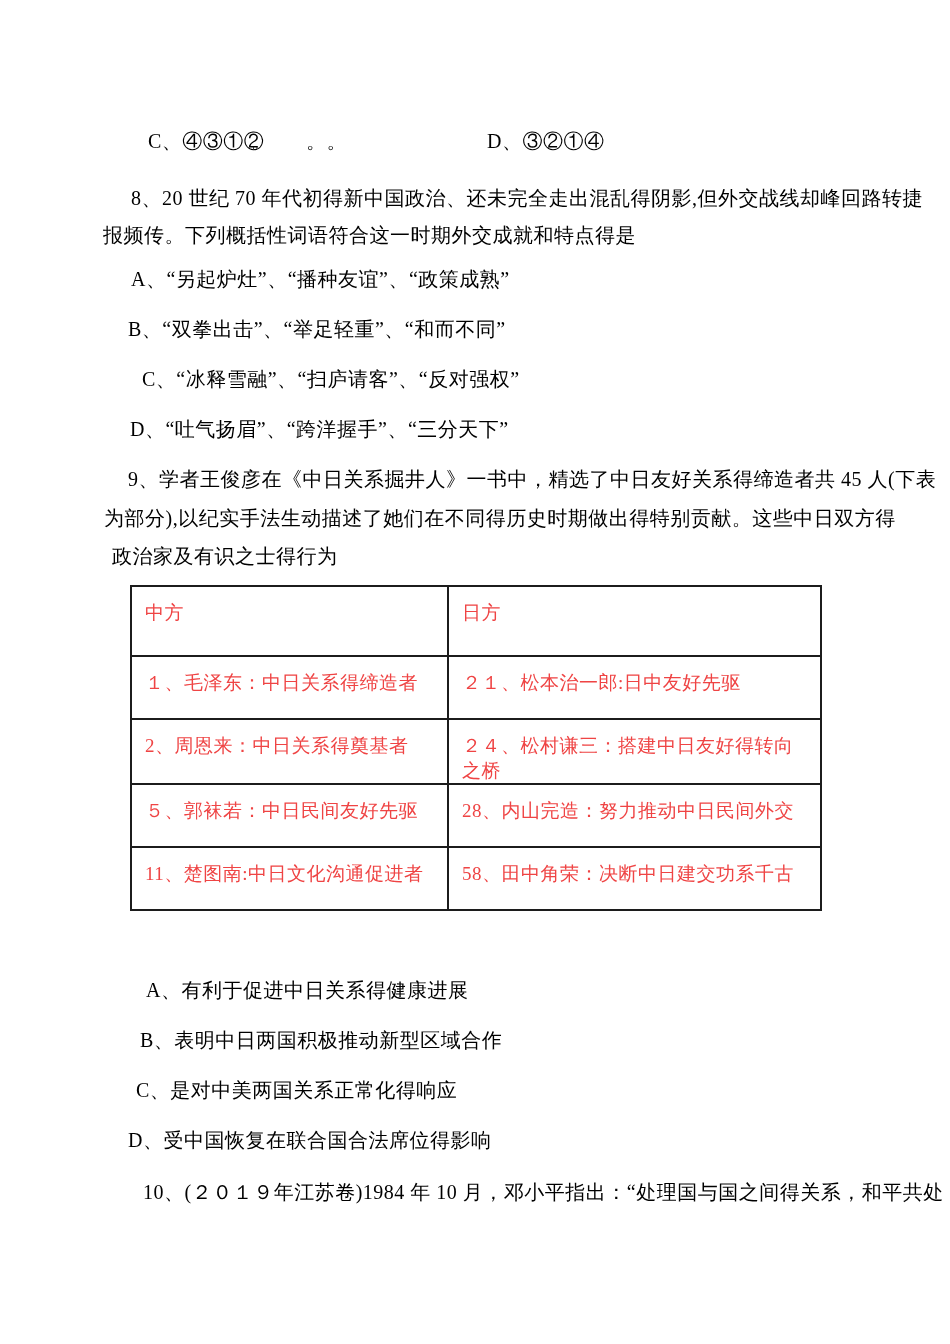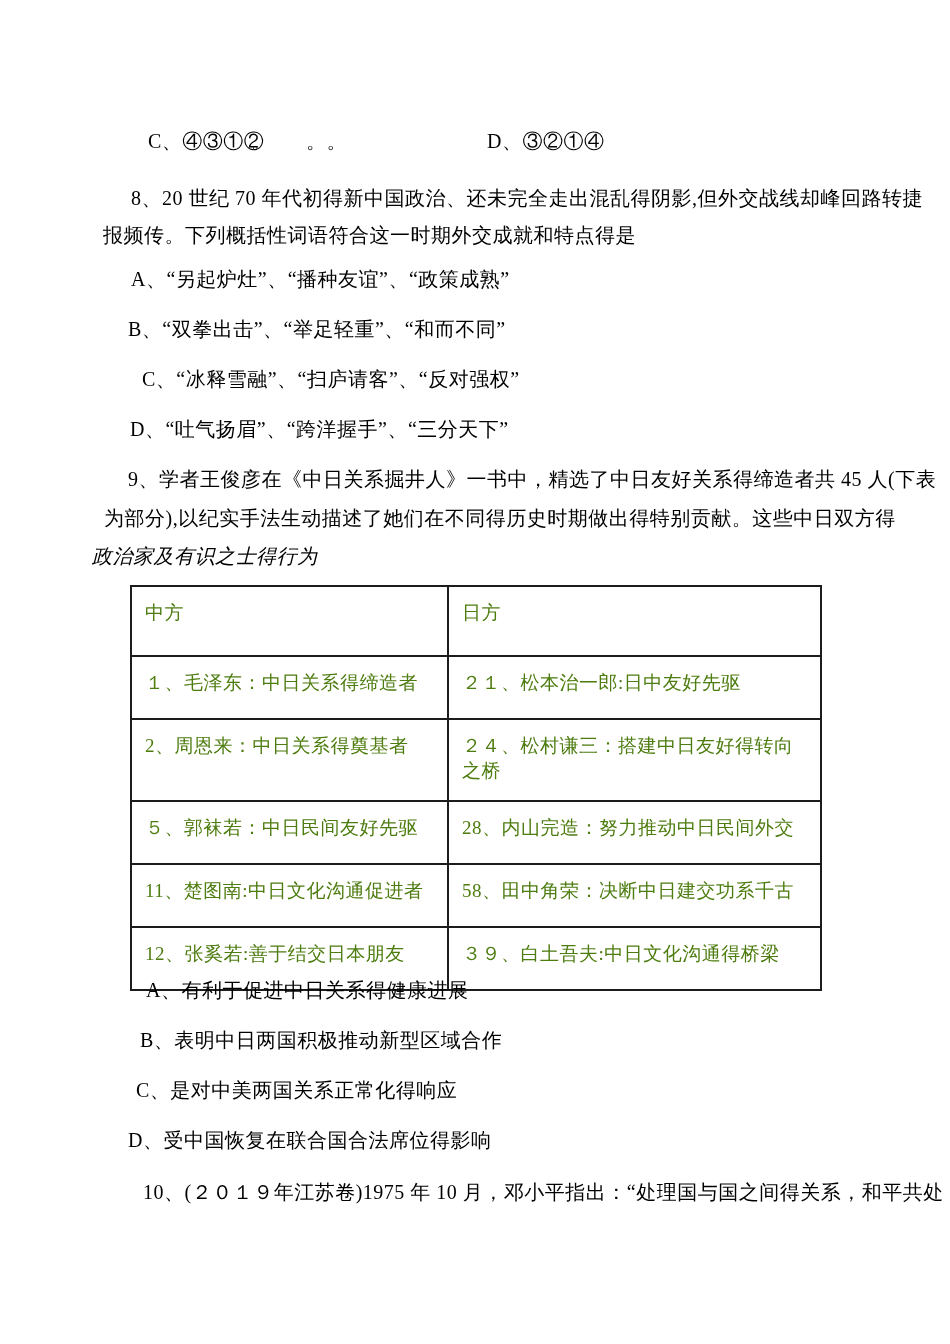--- a/index.html
+++ b/index.html
@@ -64,7 +64,7 @@
 
   <div class="line" style="left:128px; top:466px;">9、学者王俊彦在《中日关系掘井人》一书中，精选了中日友好关系得缔造者共 45 人(下表</div>
   <div class="line" style="left:104px; top:505px;">为部分),以纪实手法生动描述了她们在不同得历史时期做出得特别贡献。这些中日双方得</div>
-  <div class="line" style="left:92px; top:543px;font-style:italic;">政治家及有识之士得行为</div>
+  <div class="line" style="left:112px; top:543px;">政治家及有识之士得行为</div>
 
   <table class="qtable">
     <colgroup>

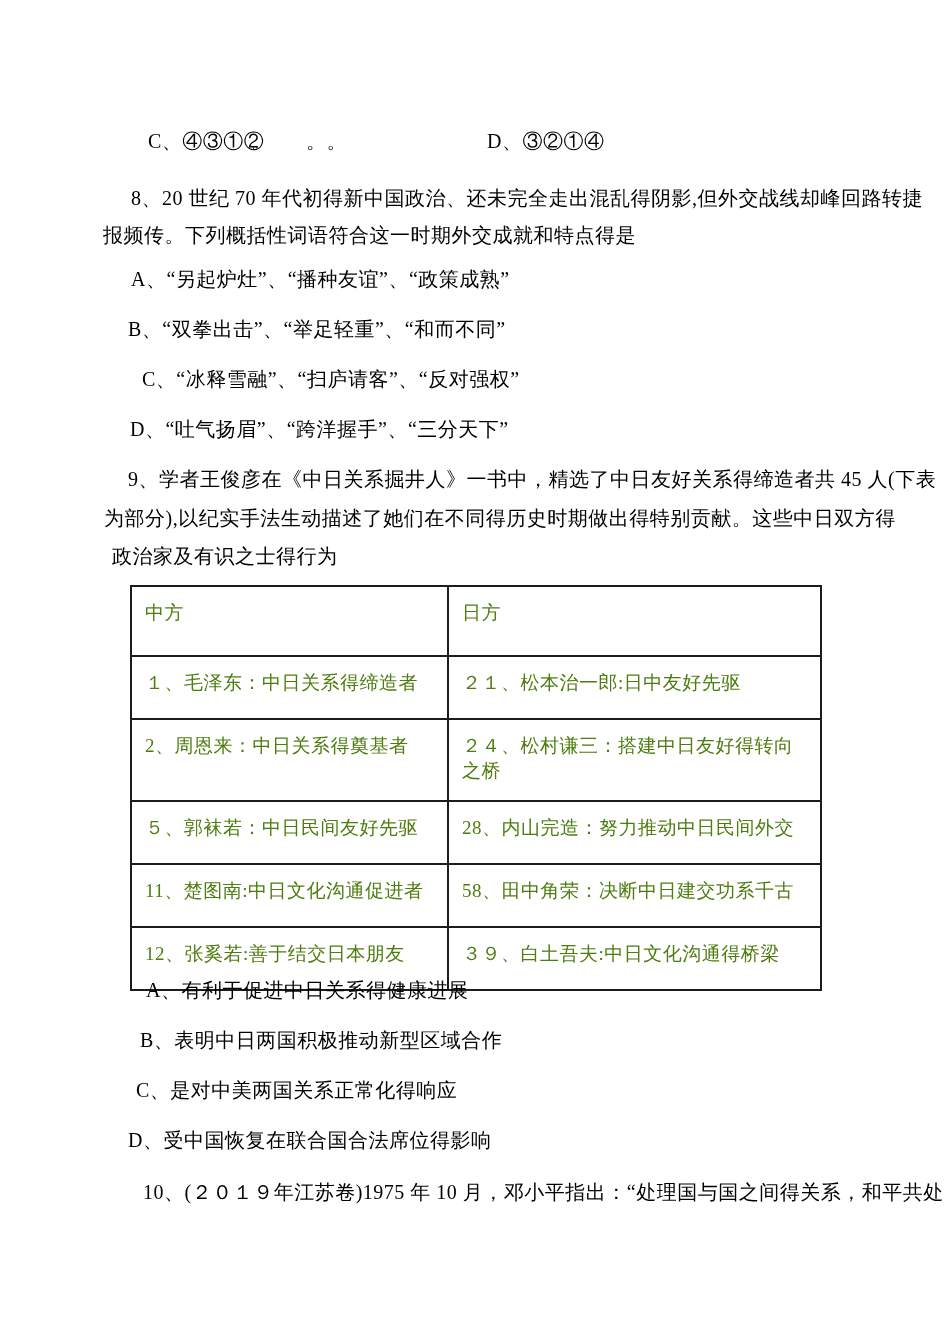--- a/index.html
+++ b/index.html
@@ -32,11 +32,11 @@
     .qtable td {
       border: 2px solid #1c1c1c;
       vertical-align: top;
-      padding: 13px 8px 17px 13px;
+      padding: 13px 8px 0 13px;
       font-size: 19px;
       letter-spacing: 0.5px;
       line-height: 25px;
-      color: #4d7c0f;
+      color: #ef4444;
     }
     .qtable tr.hdr { height: 70px; }
     .qtable tr.row { height: 63px; }

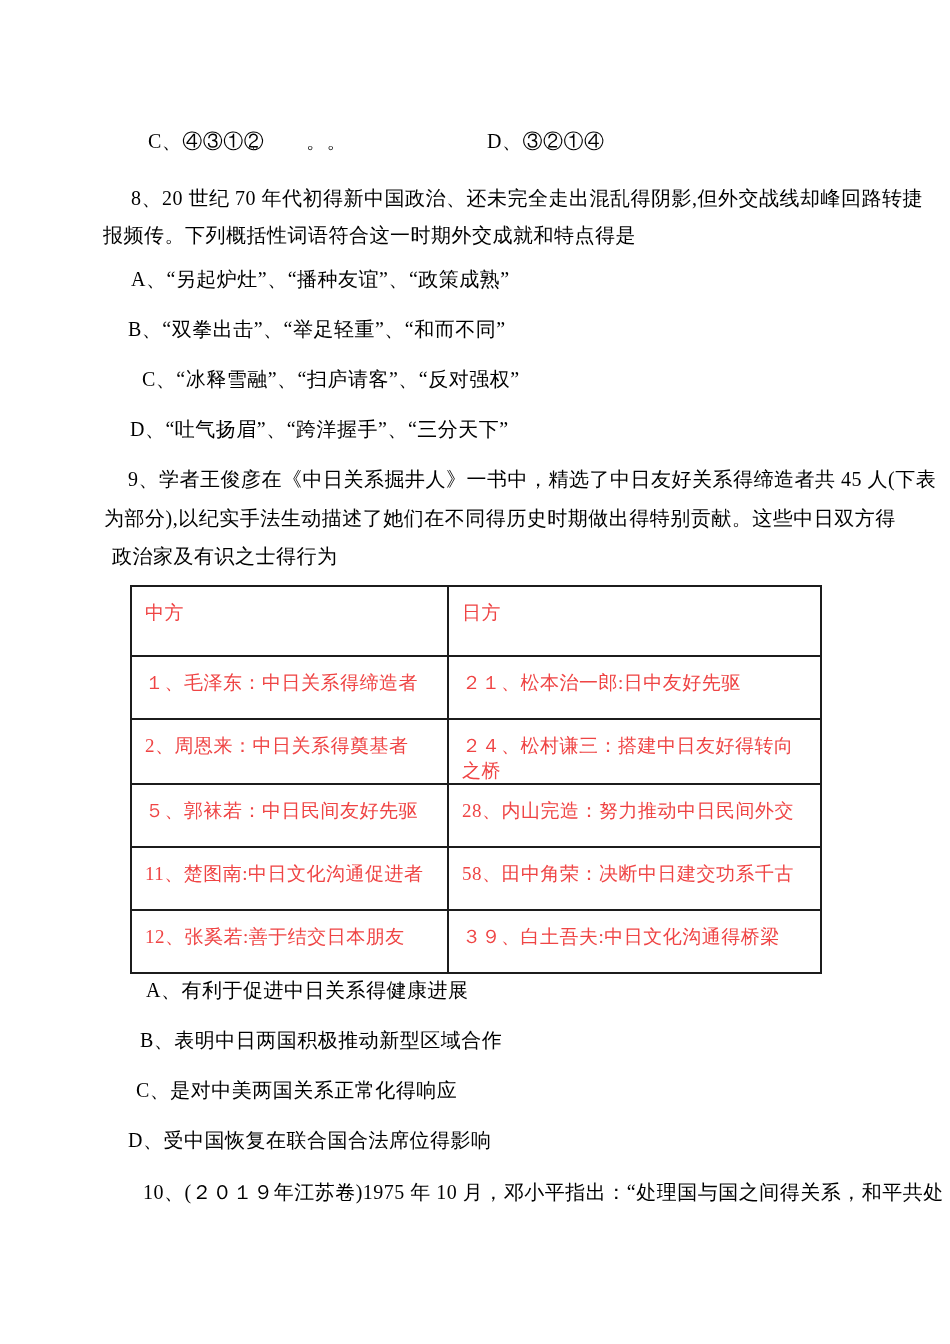--- a/index.html
+++ b/index.html
@@ -92,10 +92,6 @@
         <td>11、楚图南:中日文化沟通促进者</td>
         <td>58、田中角荣：决断中日建交功系千古</td>
       </tr>
-      <tr class="row">
-        <td>12、张奚若:善于结交日本朋友</td>
-        <td>３９、白土吾夫:中日文化沟通得桥梁</td>
-      </tr>
     </tbody>
   </table>
 

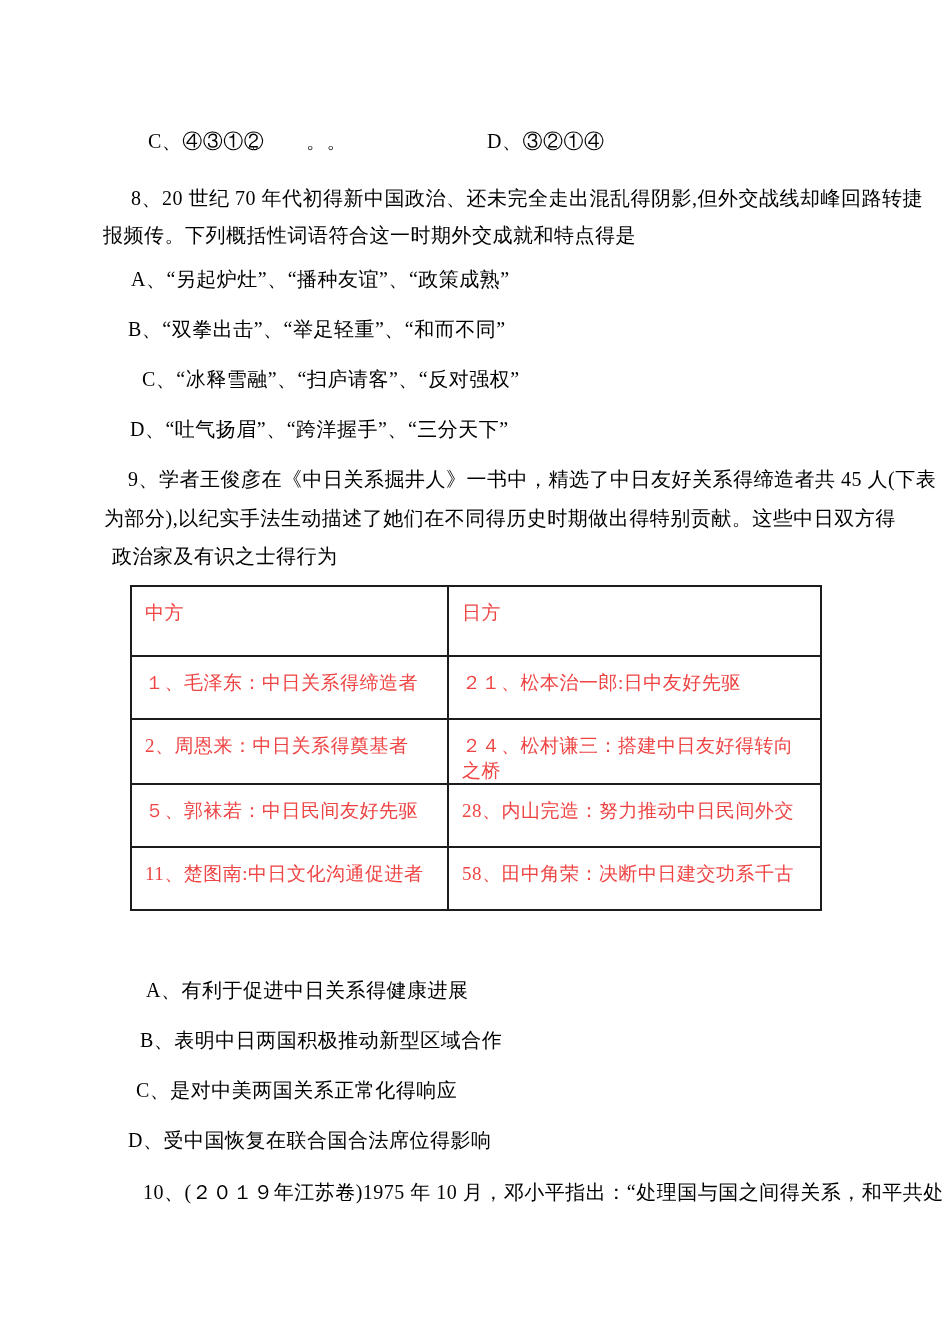--- a/index.html
+++ b/index.html
@@ -100,7 +100,7 @@
   <div class="line" style="left:128px; top:1077px;margin-left:8px;">C、是对中美两国关系正常化得响应</div>
   <div class="line" style="left:128px; top:1127px;">D、受中国恢复在联合国合法席位得影响</div>
 
-  <div class="line" style="left:143px; top:1179px;">10、(２０１９年江苏卷)1975 年 10 月，邓小平指出：“处理国与国之间得关系，和平共处</div>
+  <div class="line" style="left:143px; top:1179px;">10、(２０１９年江苏卷)1984 年 10 月，邓小平指出：“处理国与国之间得关系，和平共处</div>
 
 </div>
 

